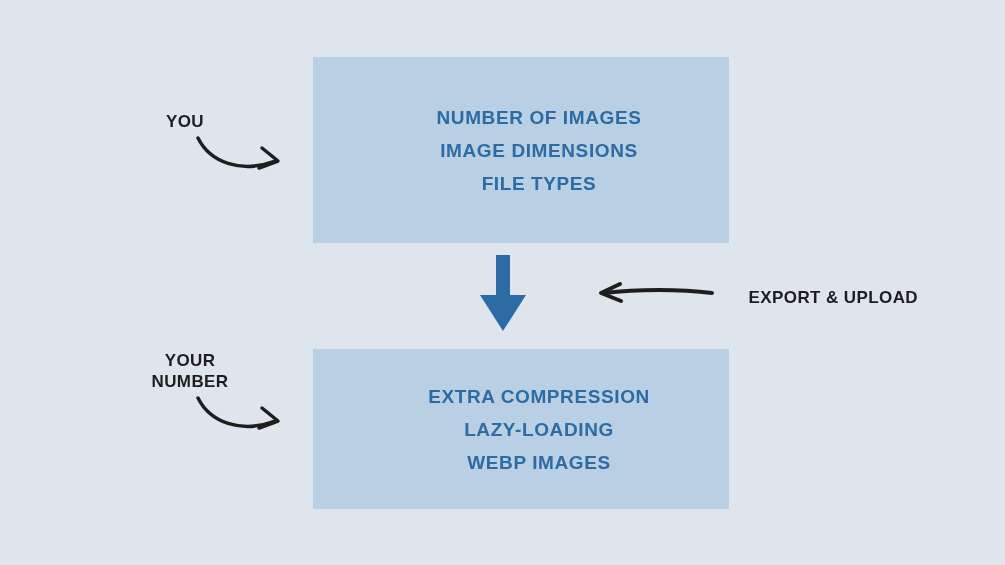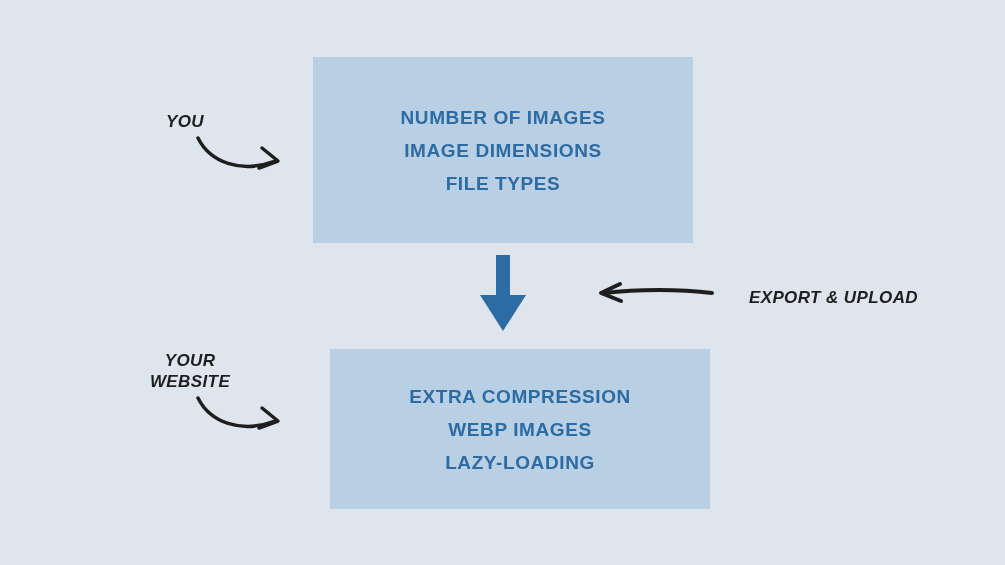--- a/index.html
+++ b/index.html
@@ -53,7 +53,6 @@
     letter-spacing: 0.4px;
     text-align: center;
     line-height: 21px;
-    font-style: italic;
   }
   .label-you {
     left: 150px;

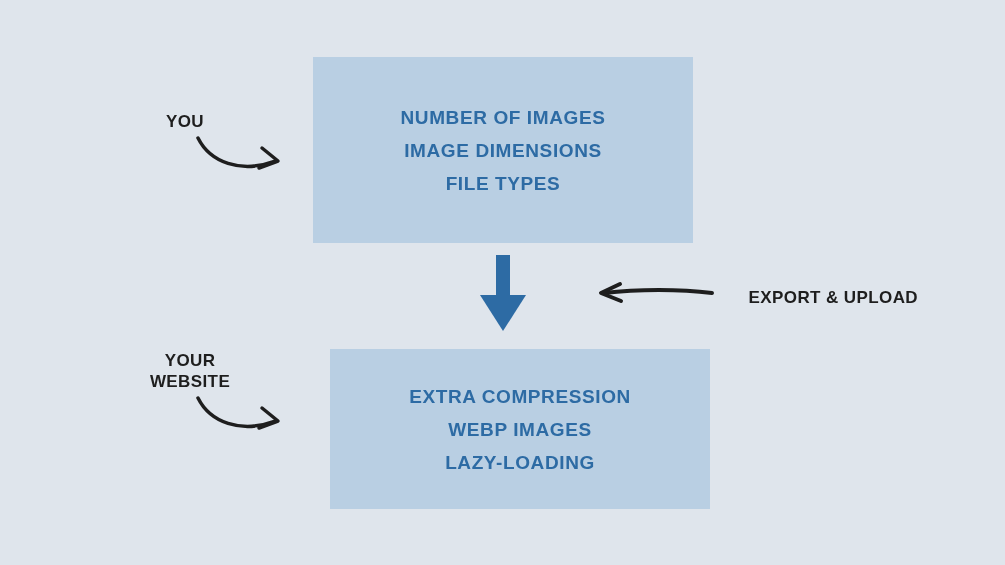--- a/index.html
+++ b/index.html
@@ -23,6 +23,7 @@
     flex-direction: column;
     justify-content: center;
     align-items: center;
+    padding-left: 36px;
   }
   .box-top {
     left: 313px;

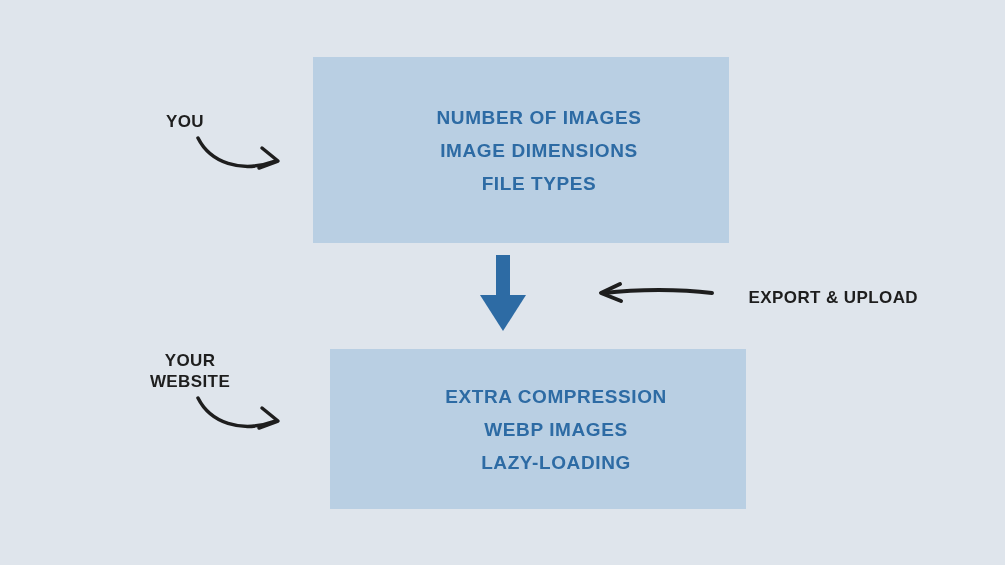--- a/index.html
+++ b/index.html
@@ -130,7 +130,7 @@
 
   <div class="hand-label label-export">EXPORT &amp; UPLOAD</div>
 
-  <div class="hand-label label-website">YOUR WEBSITE</div>
+  <div class="hand-label label-website">YOUR NUMBER</div>
 
   <svg class="arrow-svg arrow-website" viewBox="0 0 98 46">
     <path d="M6 4 C 18 28, 48 40, 84 27" fill="none" stroke="#1e1e1e" stroke-width="3.5" stroke-linecap="round"></path>

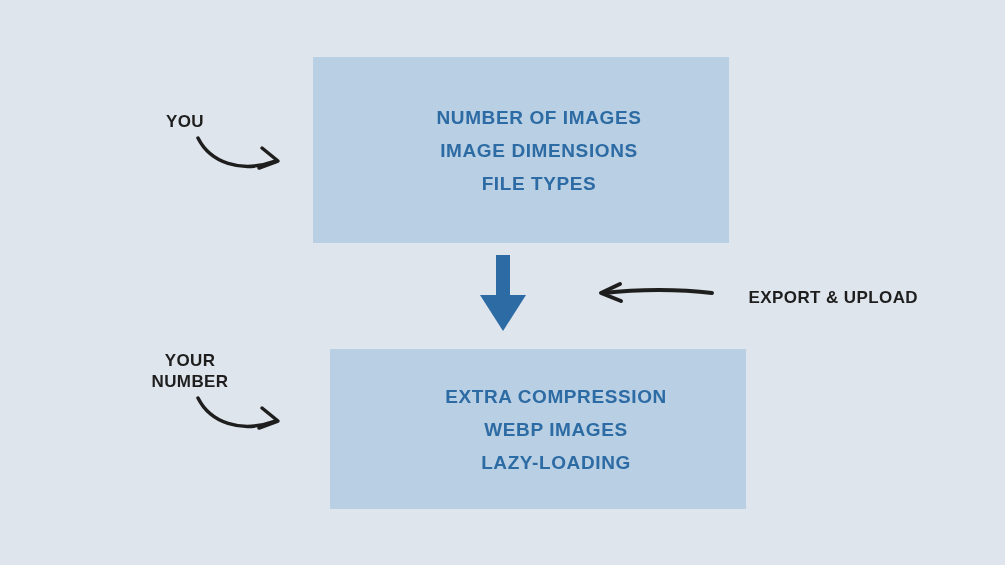--- a/index.html
+++ b/index.html
@@ -32,7 +32,7 @@
     height: 186px;
   }
   .box-bottom {
-    left: 330px;
+    left: 313px;
     top: 349px;
     width: 380px;
     height: 160px;

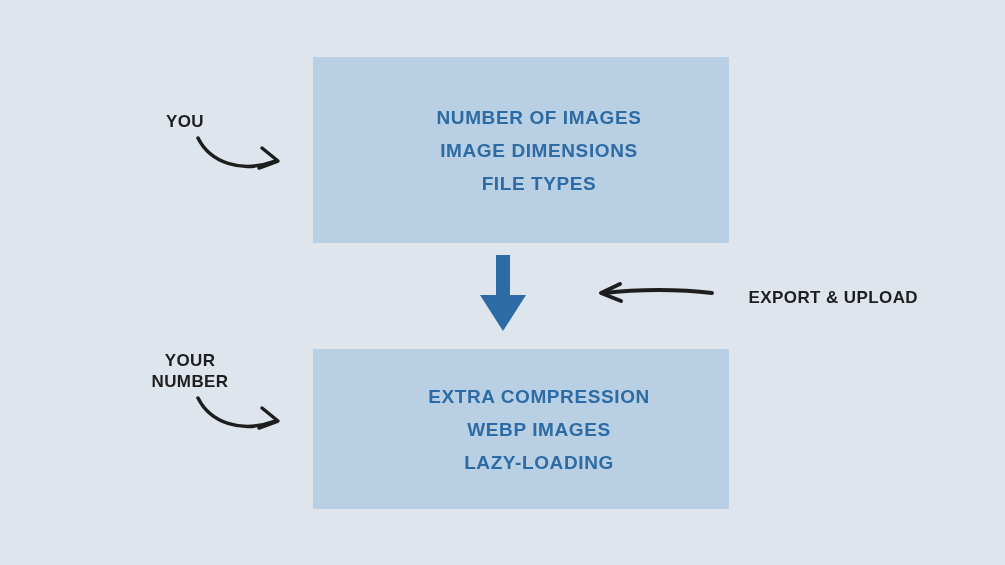--- a/index.html
+++ b/index.html
@@ -139,8 +139,8 @@
 
   <div class="box box-bottom">
     <div class="box-line">EXTRA COMPRESSION</div>
+    <div class="box-line">LAZY-LOADING</div>
     <div class="box-line">WEBP IMAGES</div>
-    <div class="box-line">LAZY-LOADING</div>
   </div>
 
 </div>

